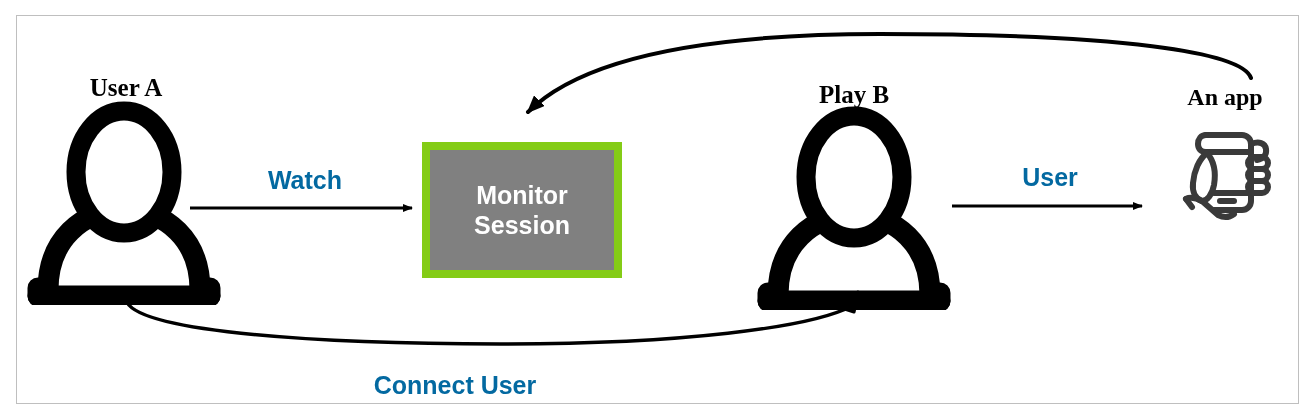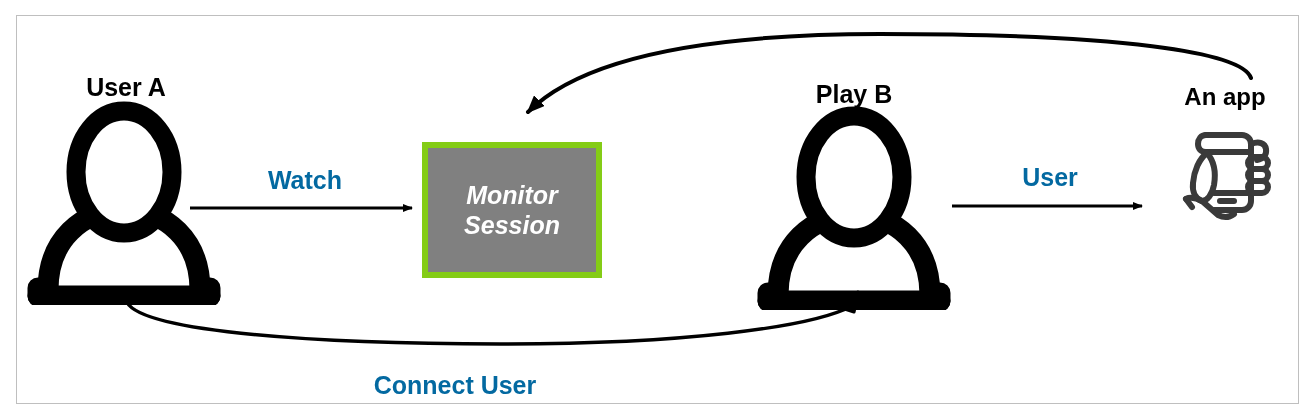--- a/index.html
+++ b/index.html
@@ -43,6 +43,7 @@
     white-space: nowrap;
     text-align: center;
     line-height: 1;
+    font-family: Liberation Serif, serif;
   }
   #label-user-a {
     left: 46px;

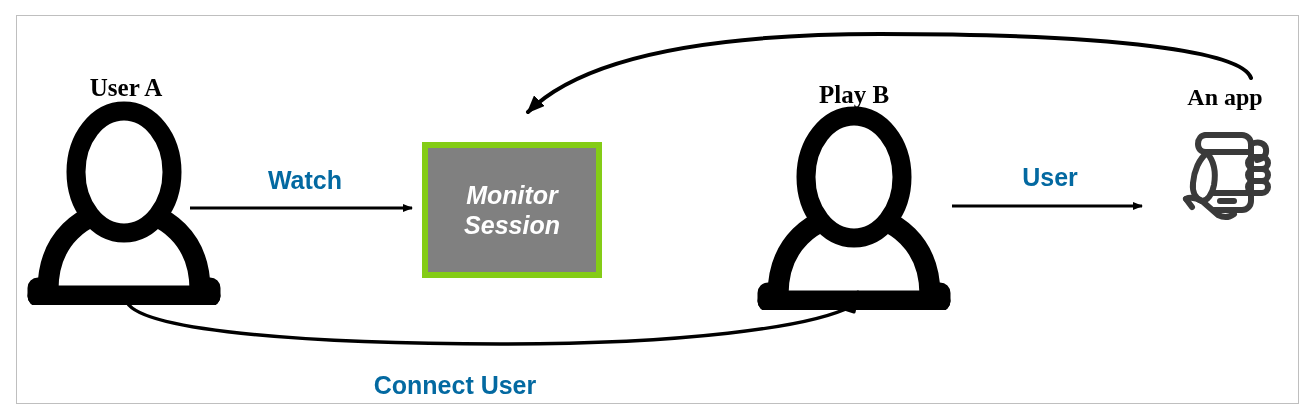--- a/index.html
+++ b/index.html
@@ -94,15 +94,14 @@
     position: absolute;
     left: 422px;
     top: 142px;
-    width: 180px;
+    width: 200px;
     height: 136px;
     background: #808080;
-    border: 6px solid #84cc16;
+    border: 8px solid #84cc16;
     box-sizing: border-box;
     display: flex;
     align-items: center;
     justify-content: center;
-    font-style: italic;
   }
   #monitor-box-text {
     color: #ffffff;

